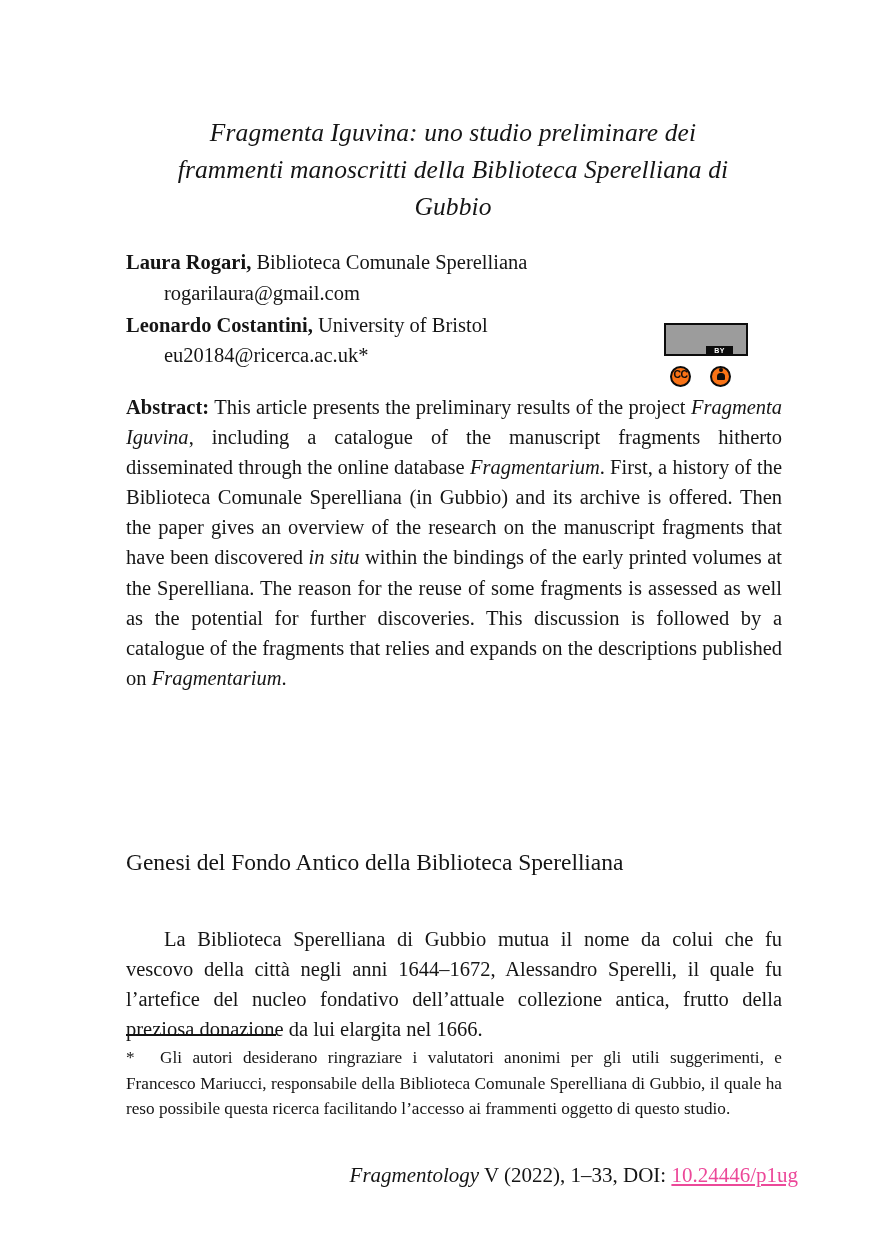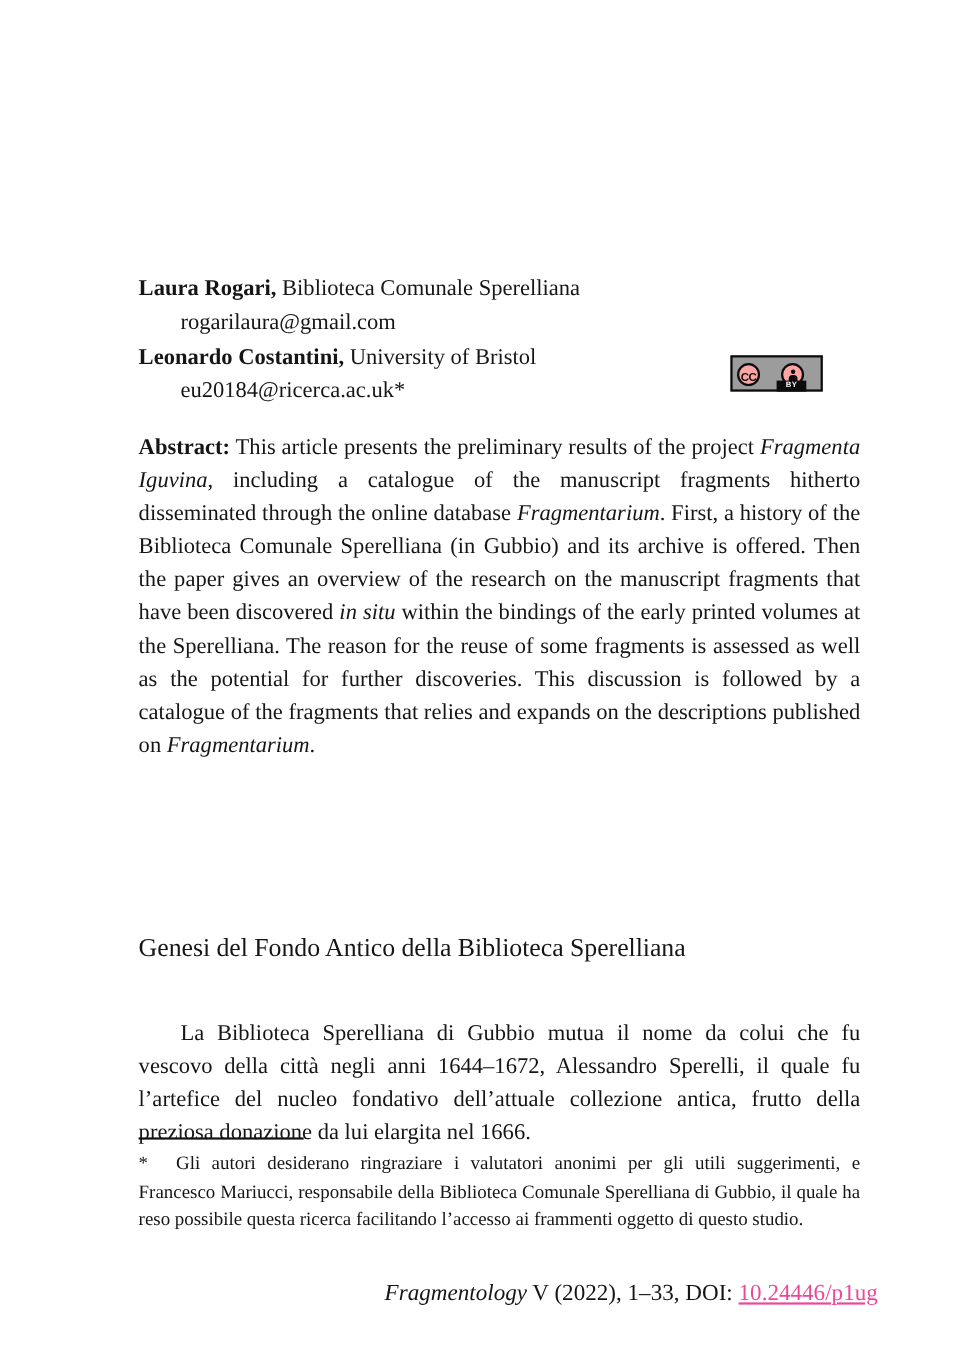--- a/index.html
+++ b/index.html
@@ -221,6 +221,11 @@
 
 <div class="page">
 
+  <div class="title">
+    <span>Fragmenta Iguvina: uno studio preliminare dei</span><br>
+    <span>frammenti manoscritti della Biblioteca Sperelliana di</span><br>
+    <span>Gubbio</span>
+  </div>
 
   <div class="authors">
 

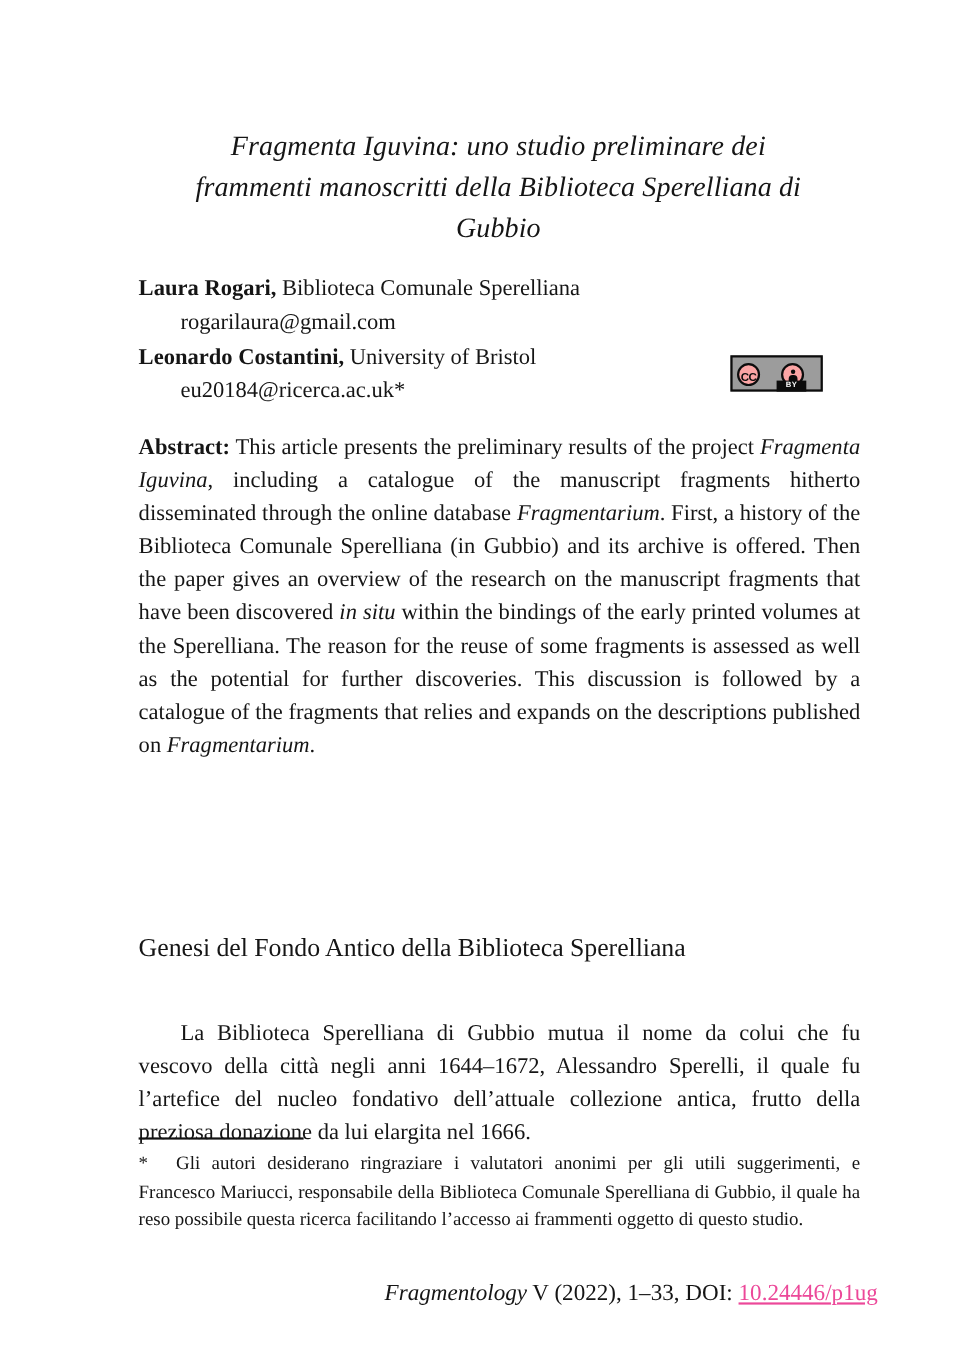--- a/index.html
+++ b/index.html
@@ -70,15 +70,16 @@
   .cc-circle {
     position: absolute;
     border-radius: 50%;
-    background: #fca5a5;
+    background: #f97316;
     border: 2.5px solid #0c0c0c;
     box-sizing: border-box;
     display: flex;
-    align-items: flex-end;
+    align-items: flex-start;
     justify-content: center;
     color: #0c0c0c;
     font-family: "Liberation Sans", sans-serif;
     font-weight: bold;
+    margin-top: 36px;
   }
   .cc-circle.cc-left {
     left: 4px; top: 4.5px;

